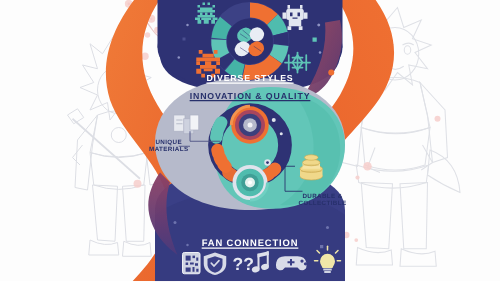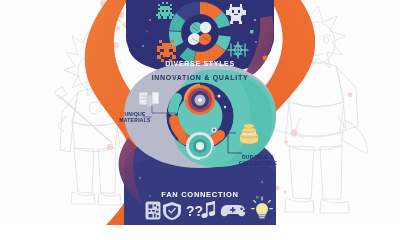--- a/index.html
+++ b/index.html
@@ -7,7 +7,7 @@
   #stage{position:relative;width:400px;height:225px;background:#fdfdfd;overflow:hidden;}
   .layer{position:absolute;inset:0;}
   svg{display:block;}
-  .lbl{position:absolute;color:#2b2f6b;font-weight:700;letter-spacing:.7px;white-space:nowrap;}
+  .lbl{position:absolute;color:#2b2f6b;font-weight:700;letter-spacing:.7px;white-space:nowrap;text-decoration:underline;}
   .lbl-top{font-size:7px;}
   .lbl-mid{font-size:7px;}
   .lbl-bot{font-size:7.5px;}

